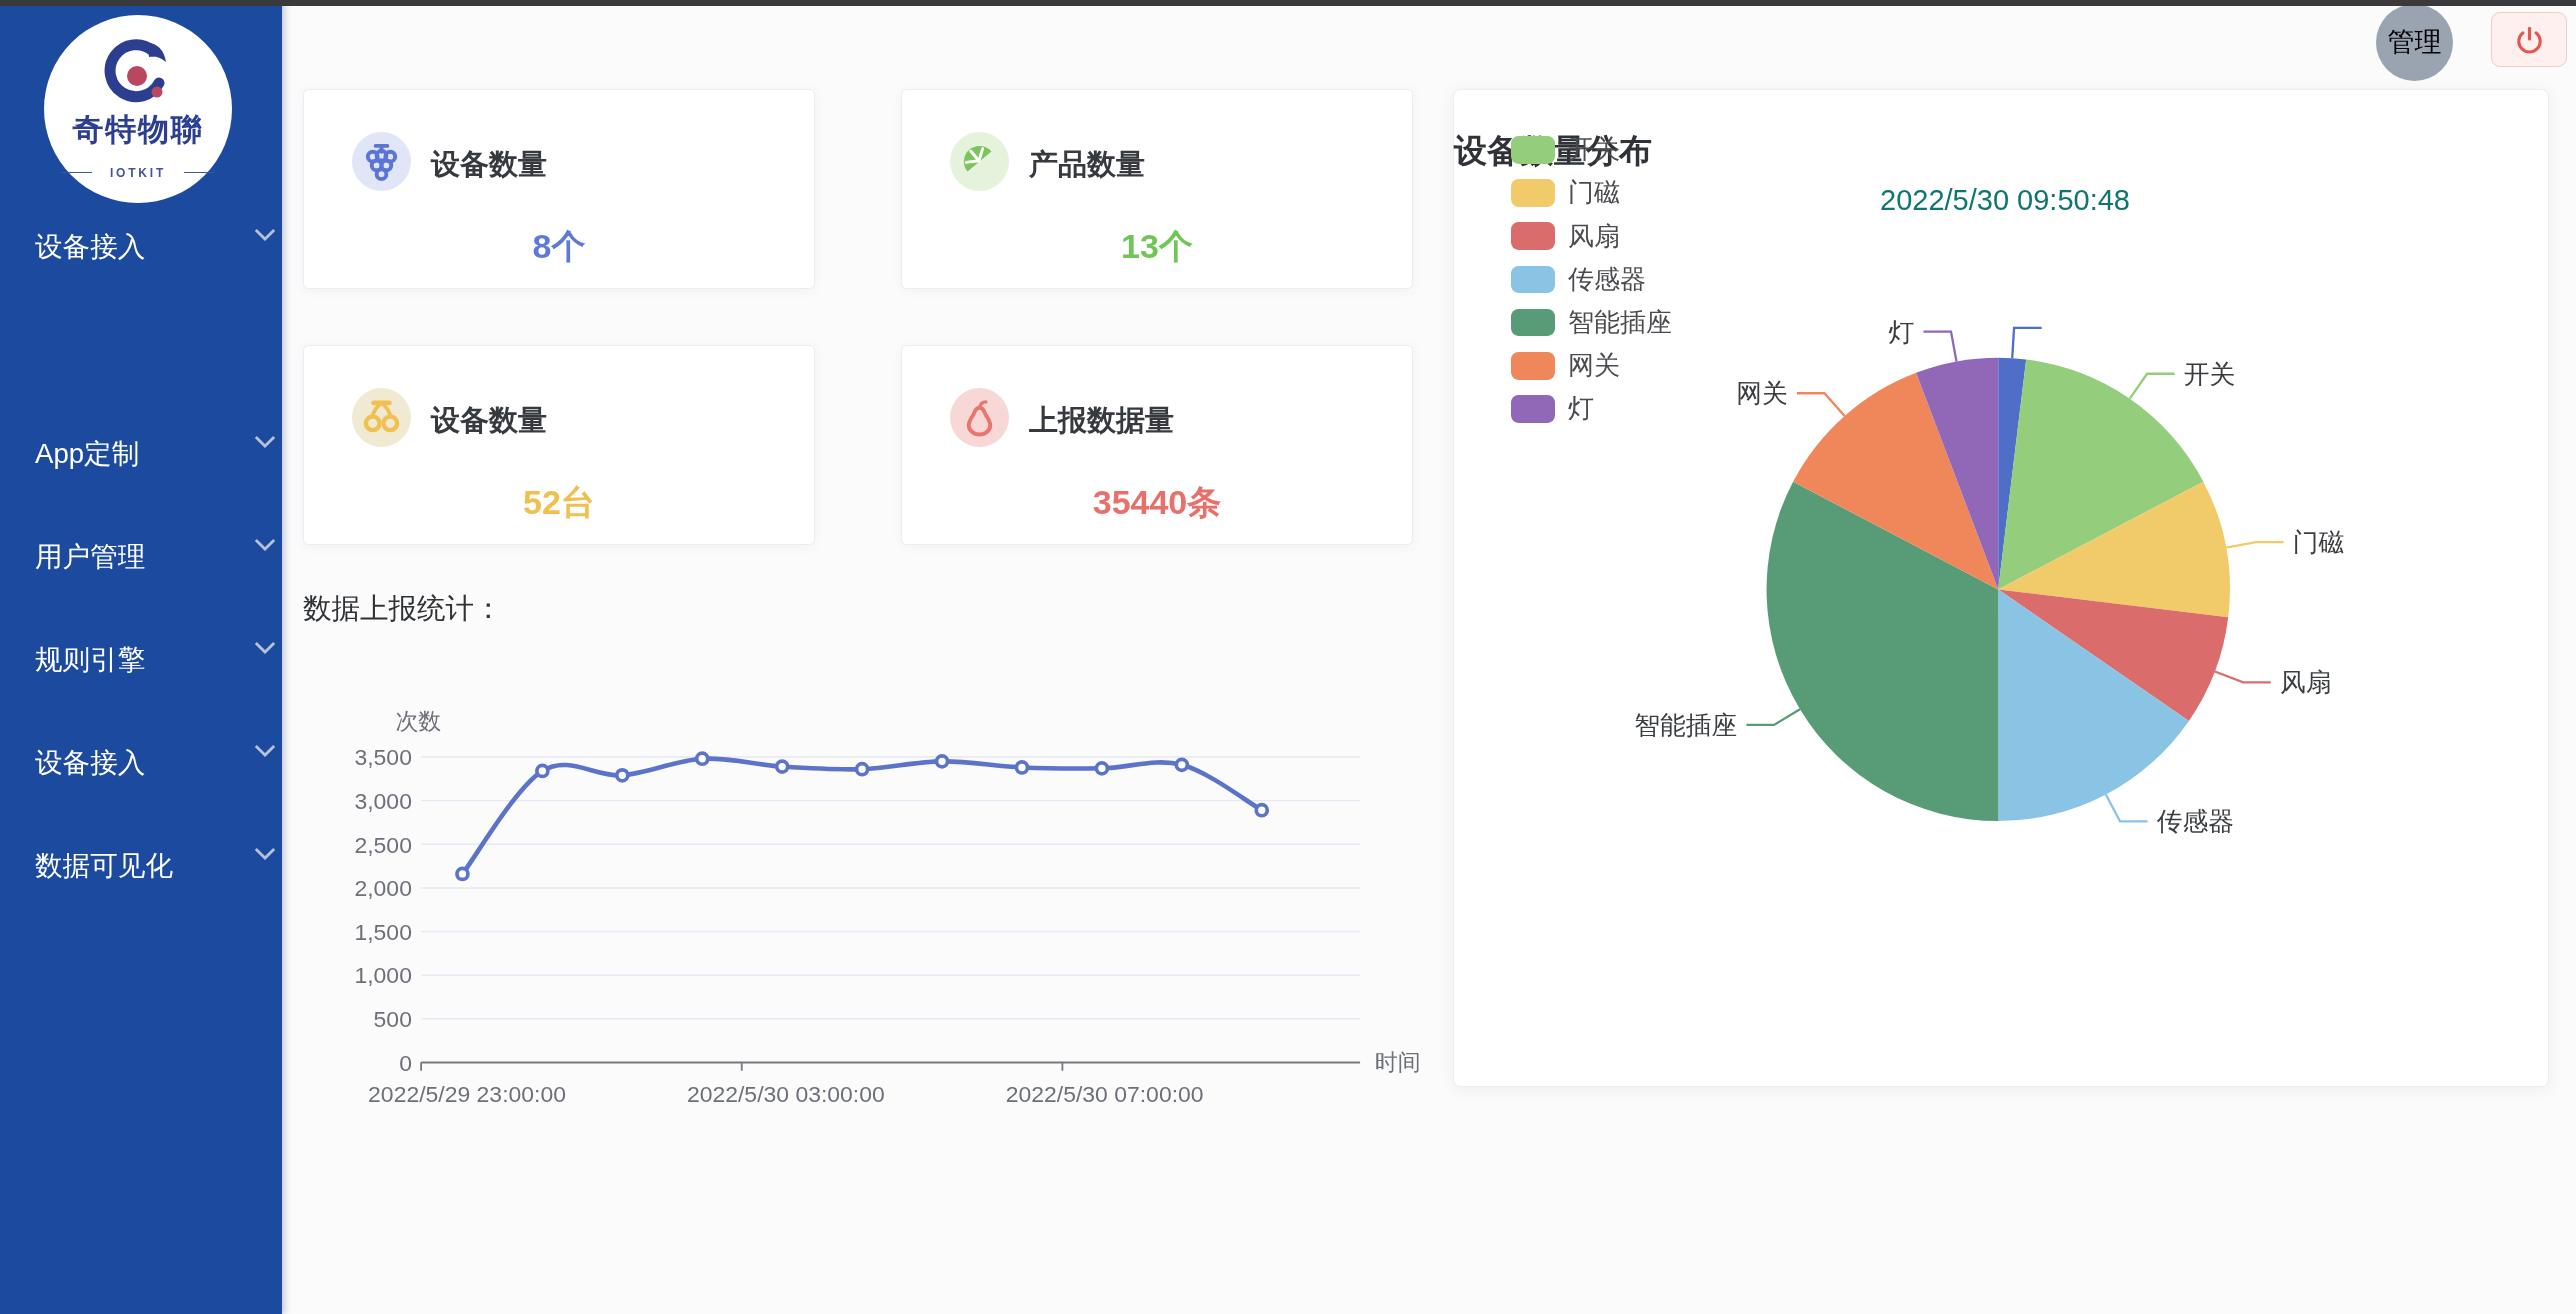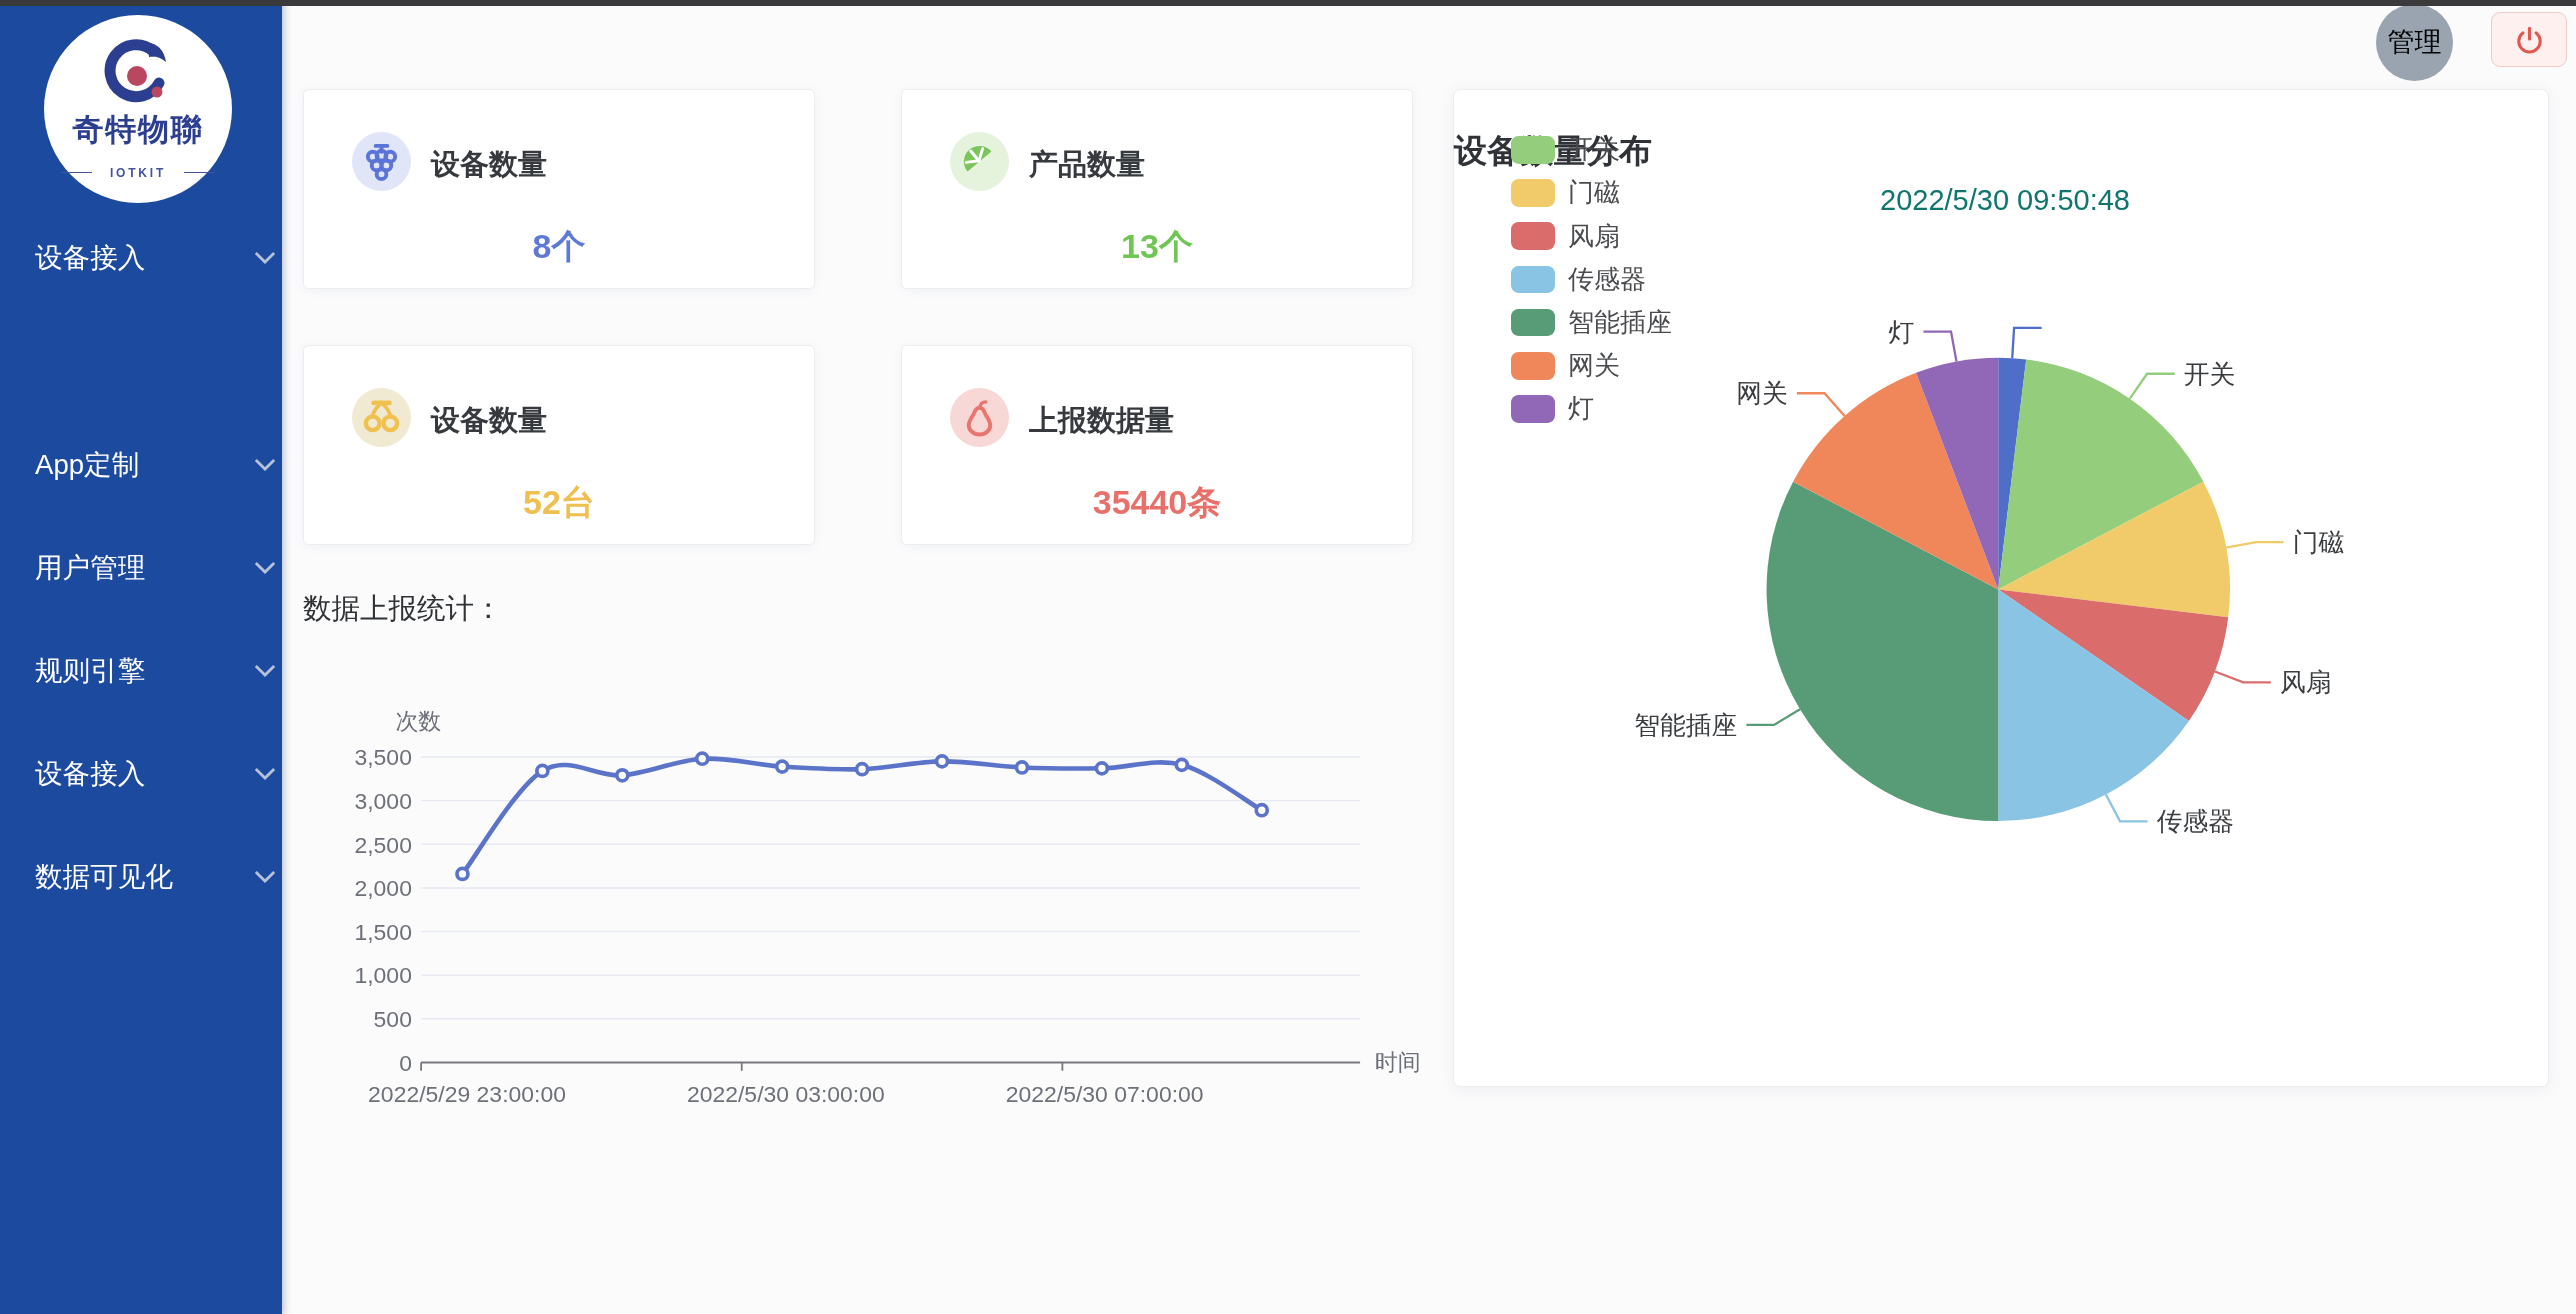--- a/index.html
+++ b/index.html
@@ -17,7 +17,7 @@
   .logo-title{color:#2c3e8f;font-size:31px;font-weight:bold;letter-spacing:1.8px;line-height:1;margin-top:3.7px;}
   .logo-sub{display:flex;align-items:center;gap:18px;margin-top:21px;color:#44549b;font-size:12px;letter-spacing:2.8px;font-weight:bold;}
   .logo-sub .rule{display:inline-block;width:31px;height:1.8px;background:#44549b;}
-  .menu-item{position:absolute;left:0;width:309px;height:59px;display:flex;align-items:center;
+  .menu-item{position:absolute;left:0;width:309px;height:59px;display:flex;
     justify-content:space-between;box-sizing:border-box;padding:0 33px 0 35px;color:#fff;font-size:27.6px;cursor:pointer;}
   
   .avatar{position:absolute;left:2376px;top:3.7px;width:77px;height:77px;border-radius:50%;

